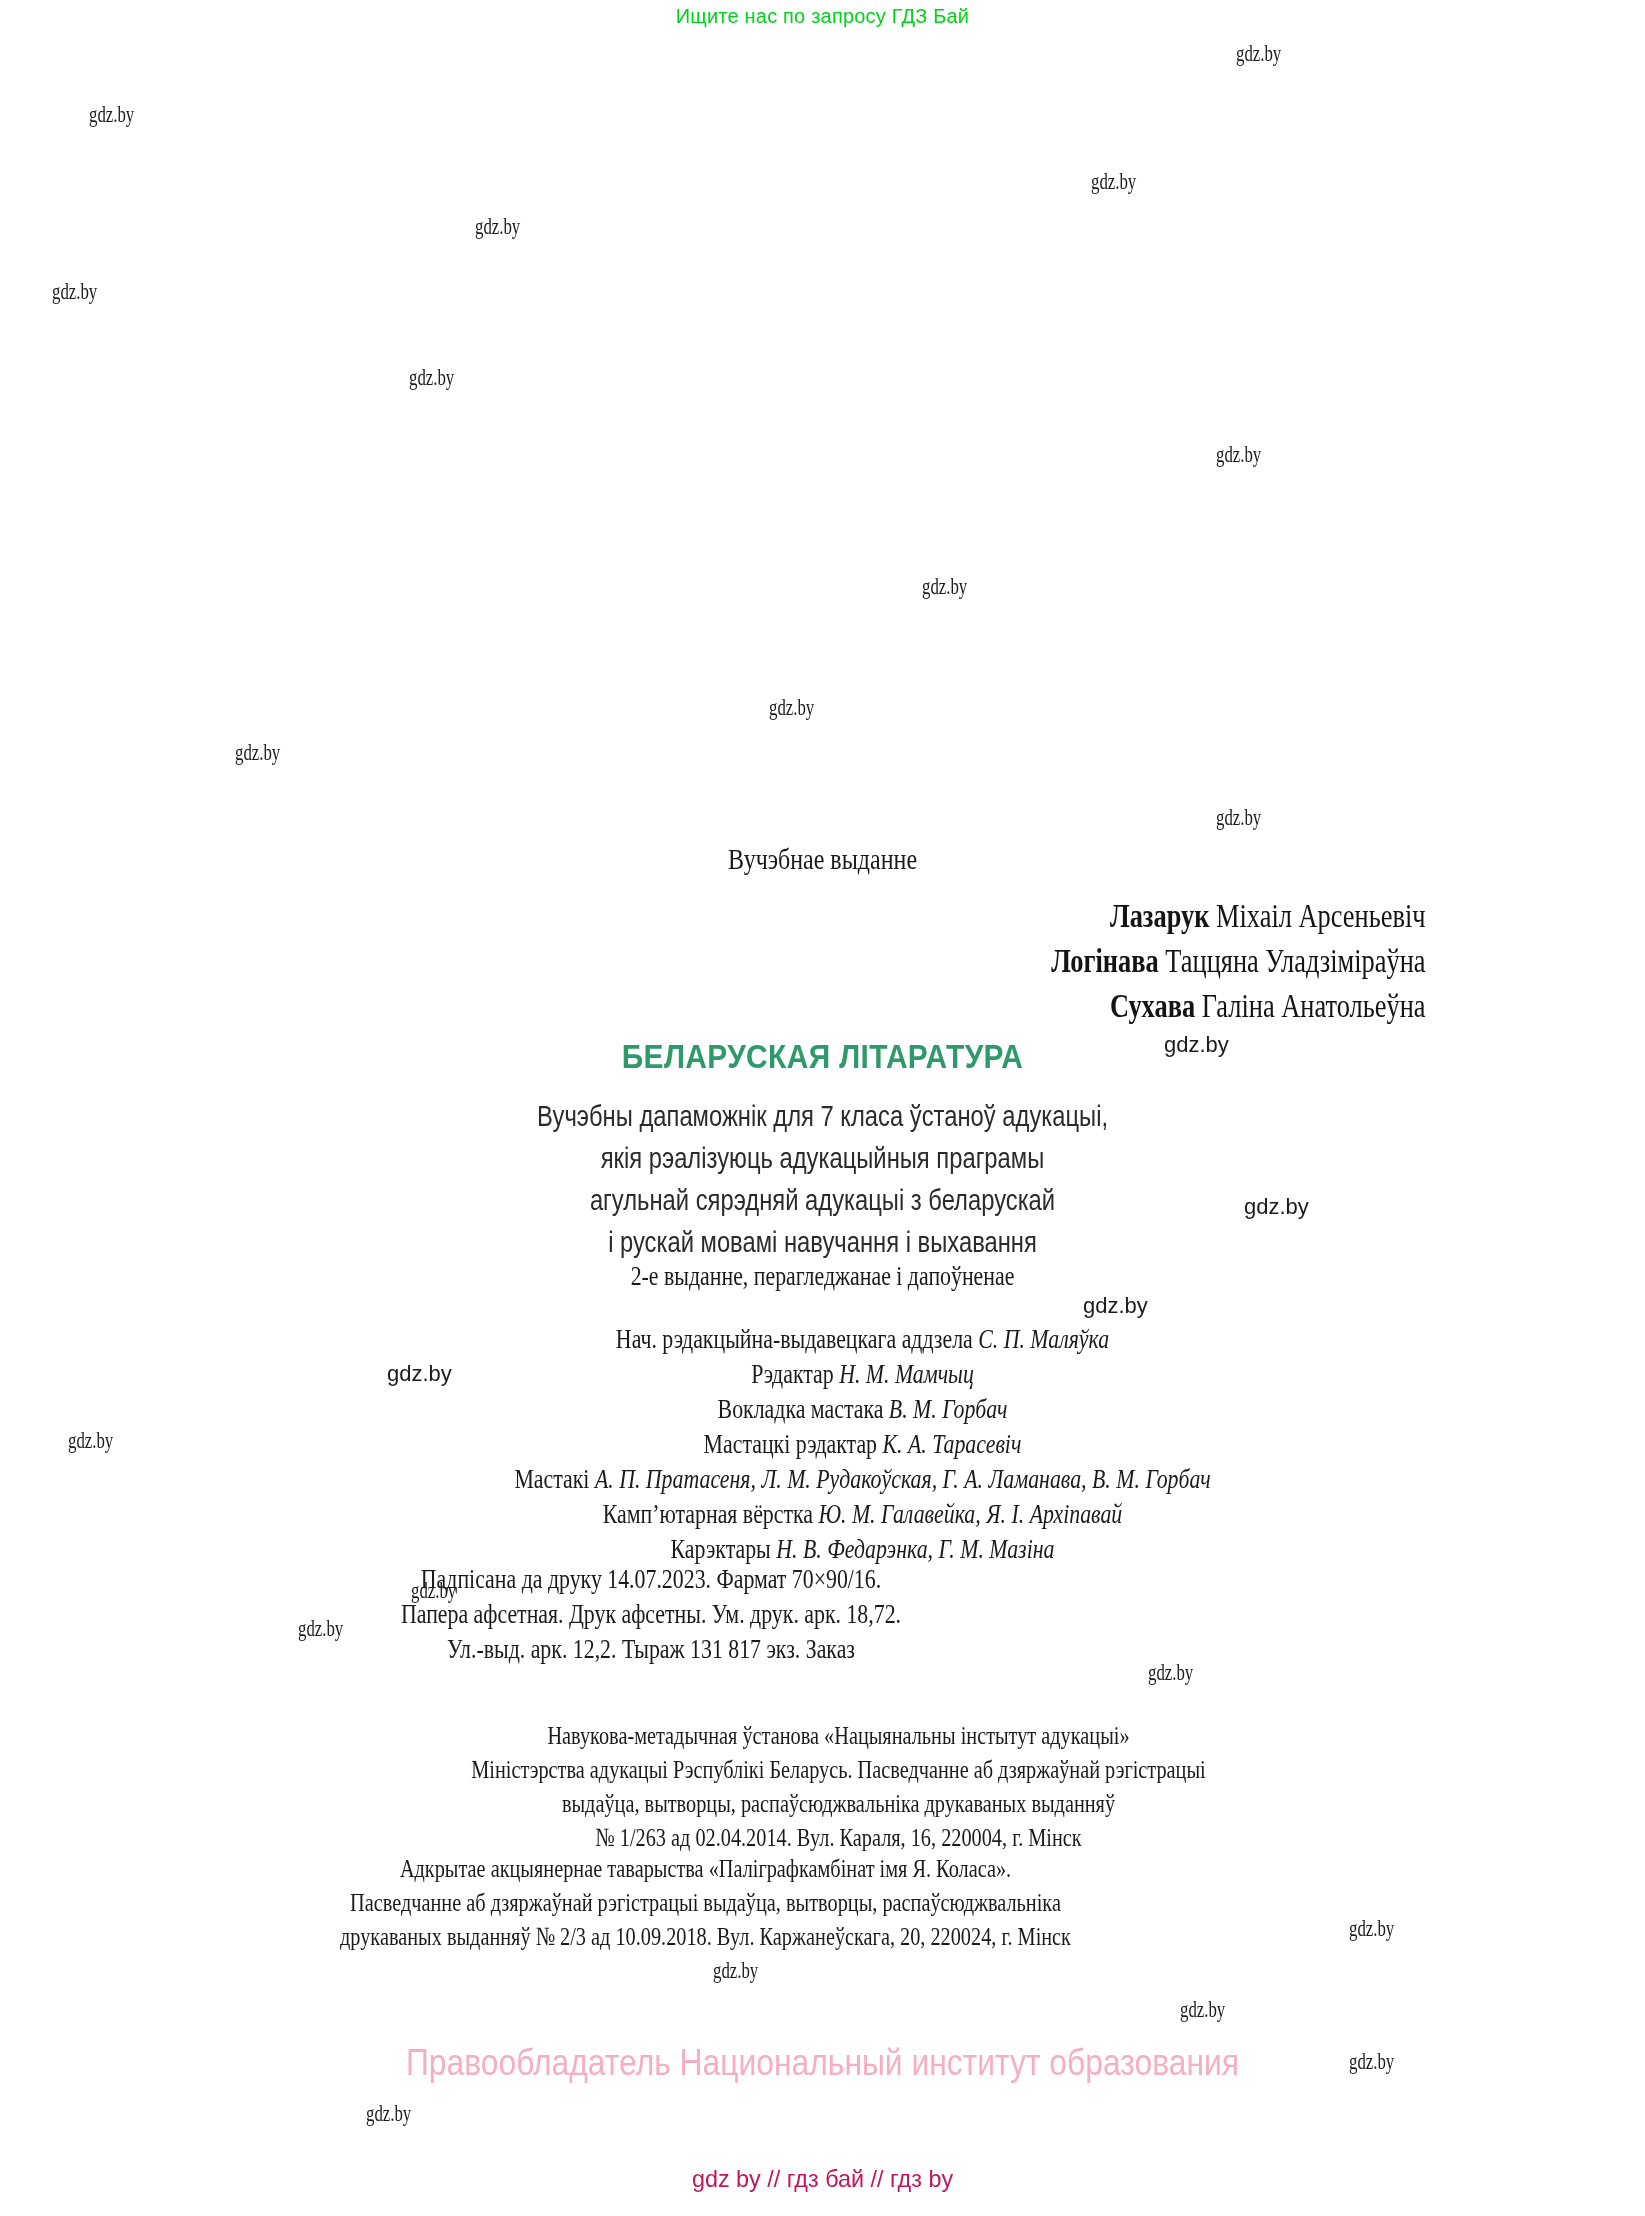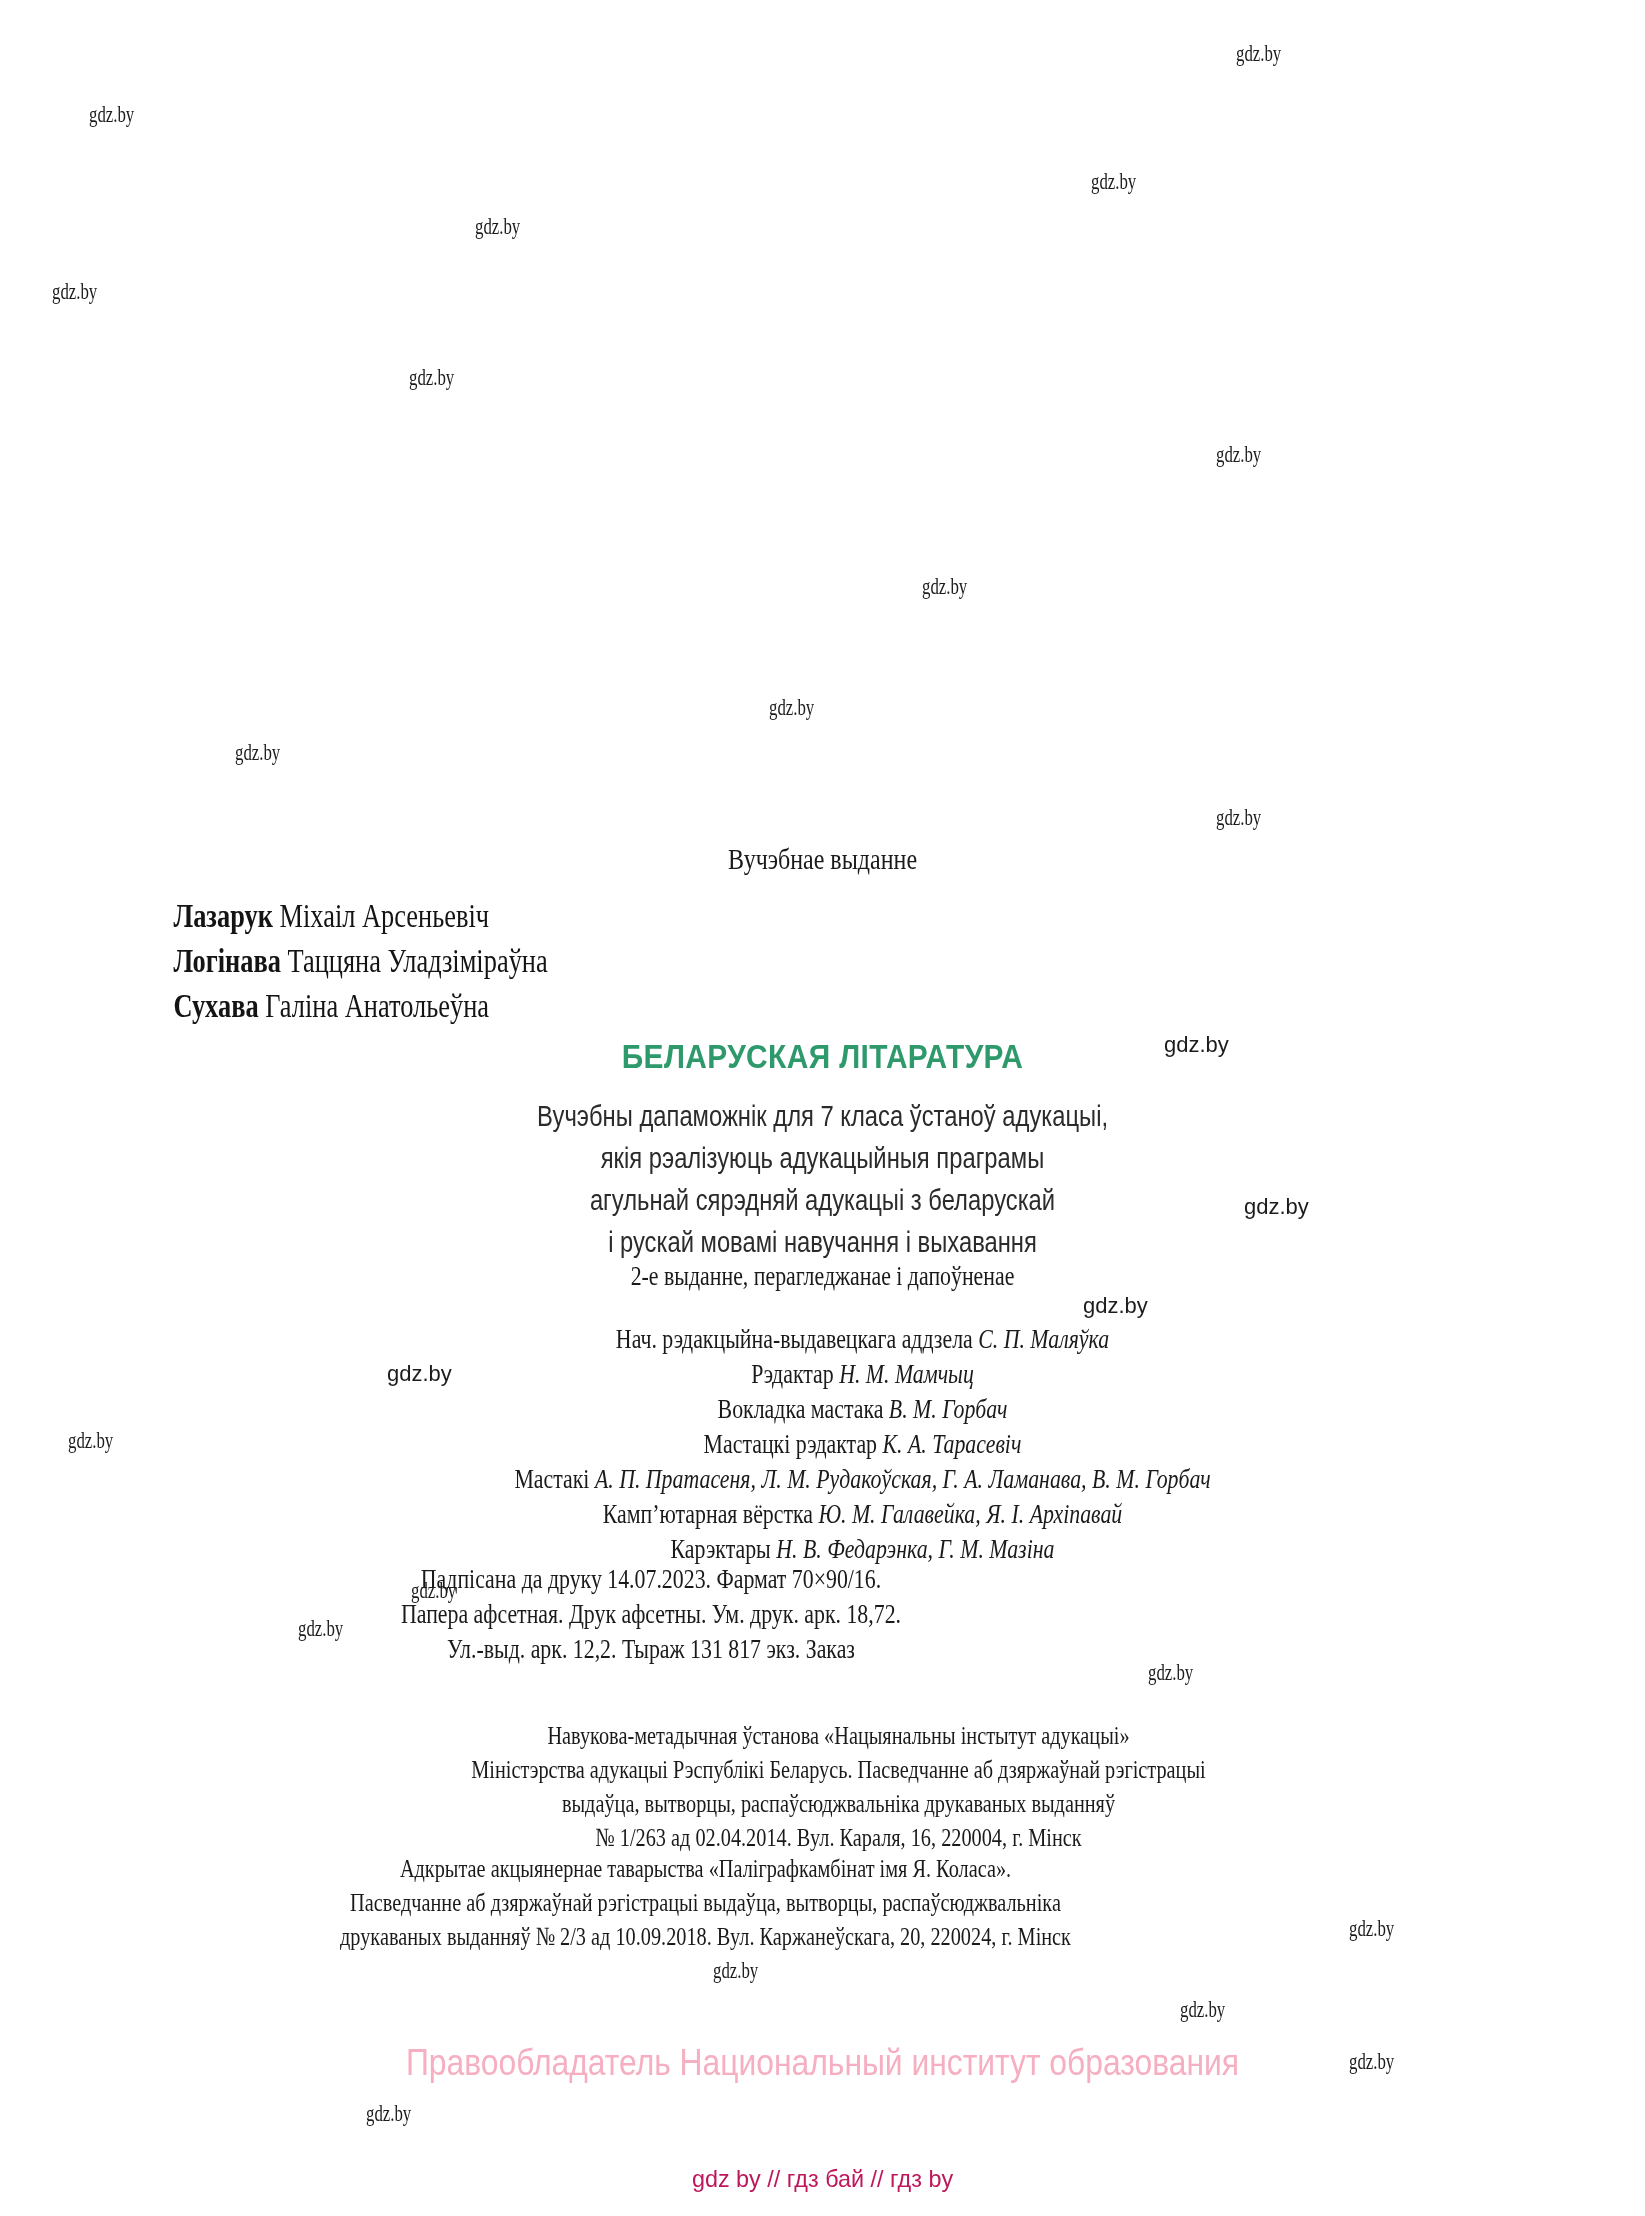--- a/index.html
+++ b/index.html
@@ -197,6 +197,7 @@
 
 <div id="page">
 
+  <div class="promo-banner">Ищите нас по запросу ГДЗ Бай</div>
 
   <div id="watermark-layer">
       <div class="wm" style="left: 1236px; top: 40px;">gdz.by</div>

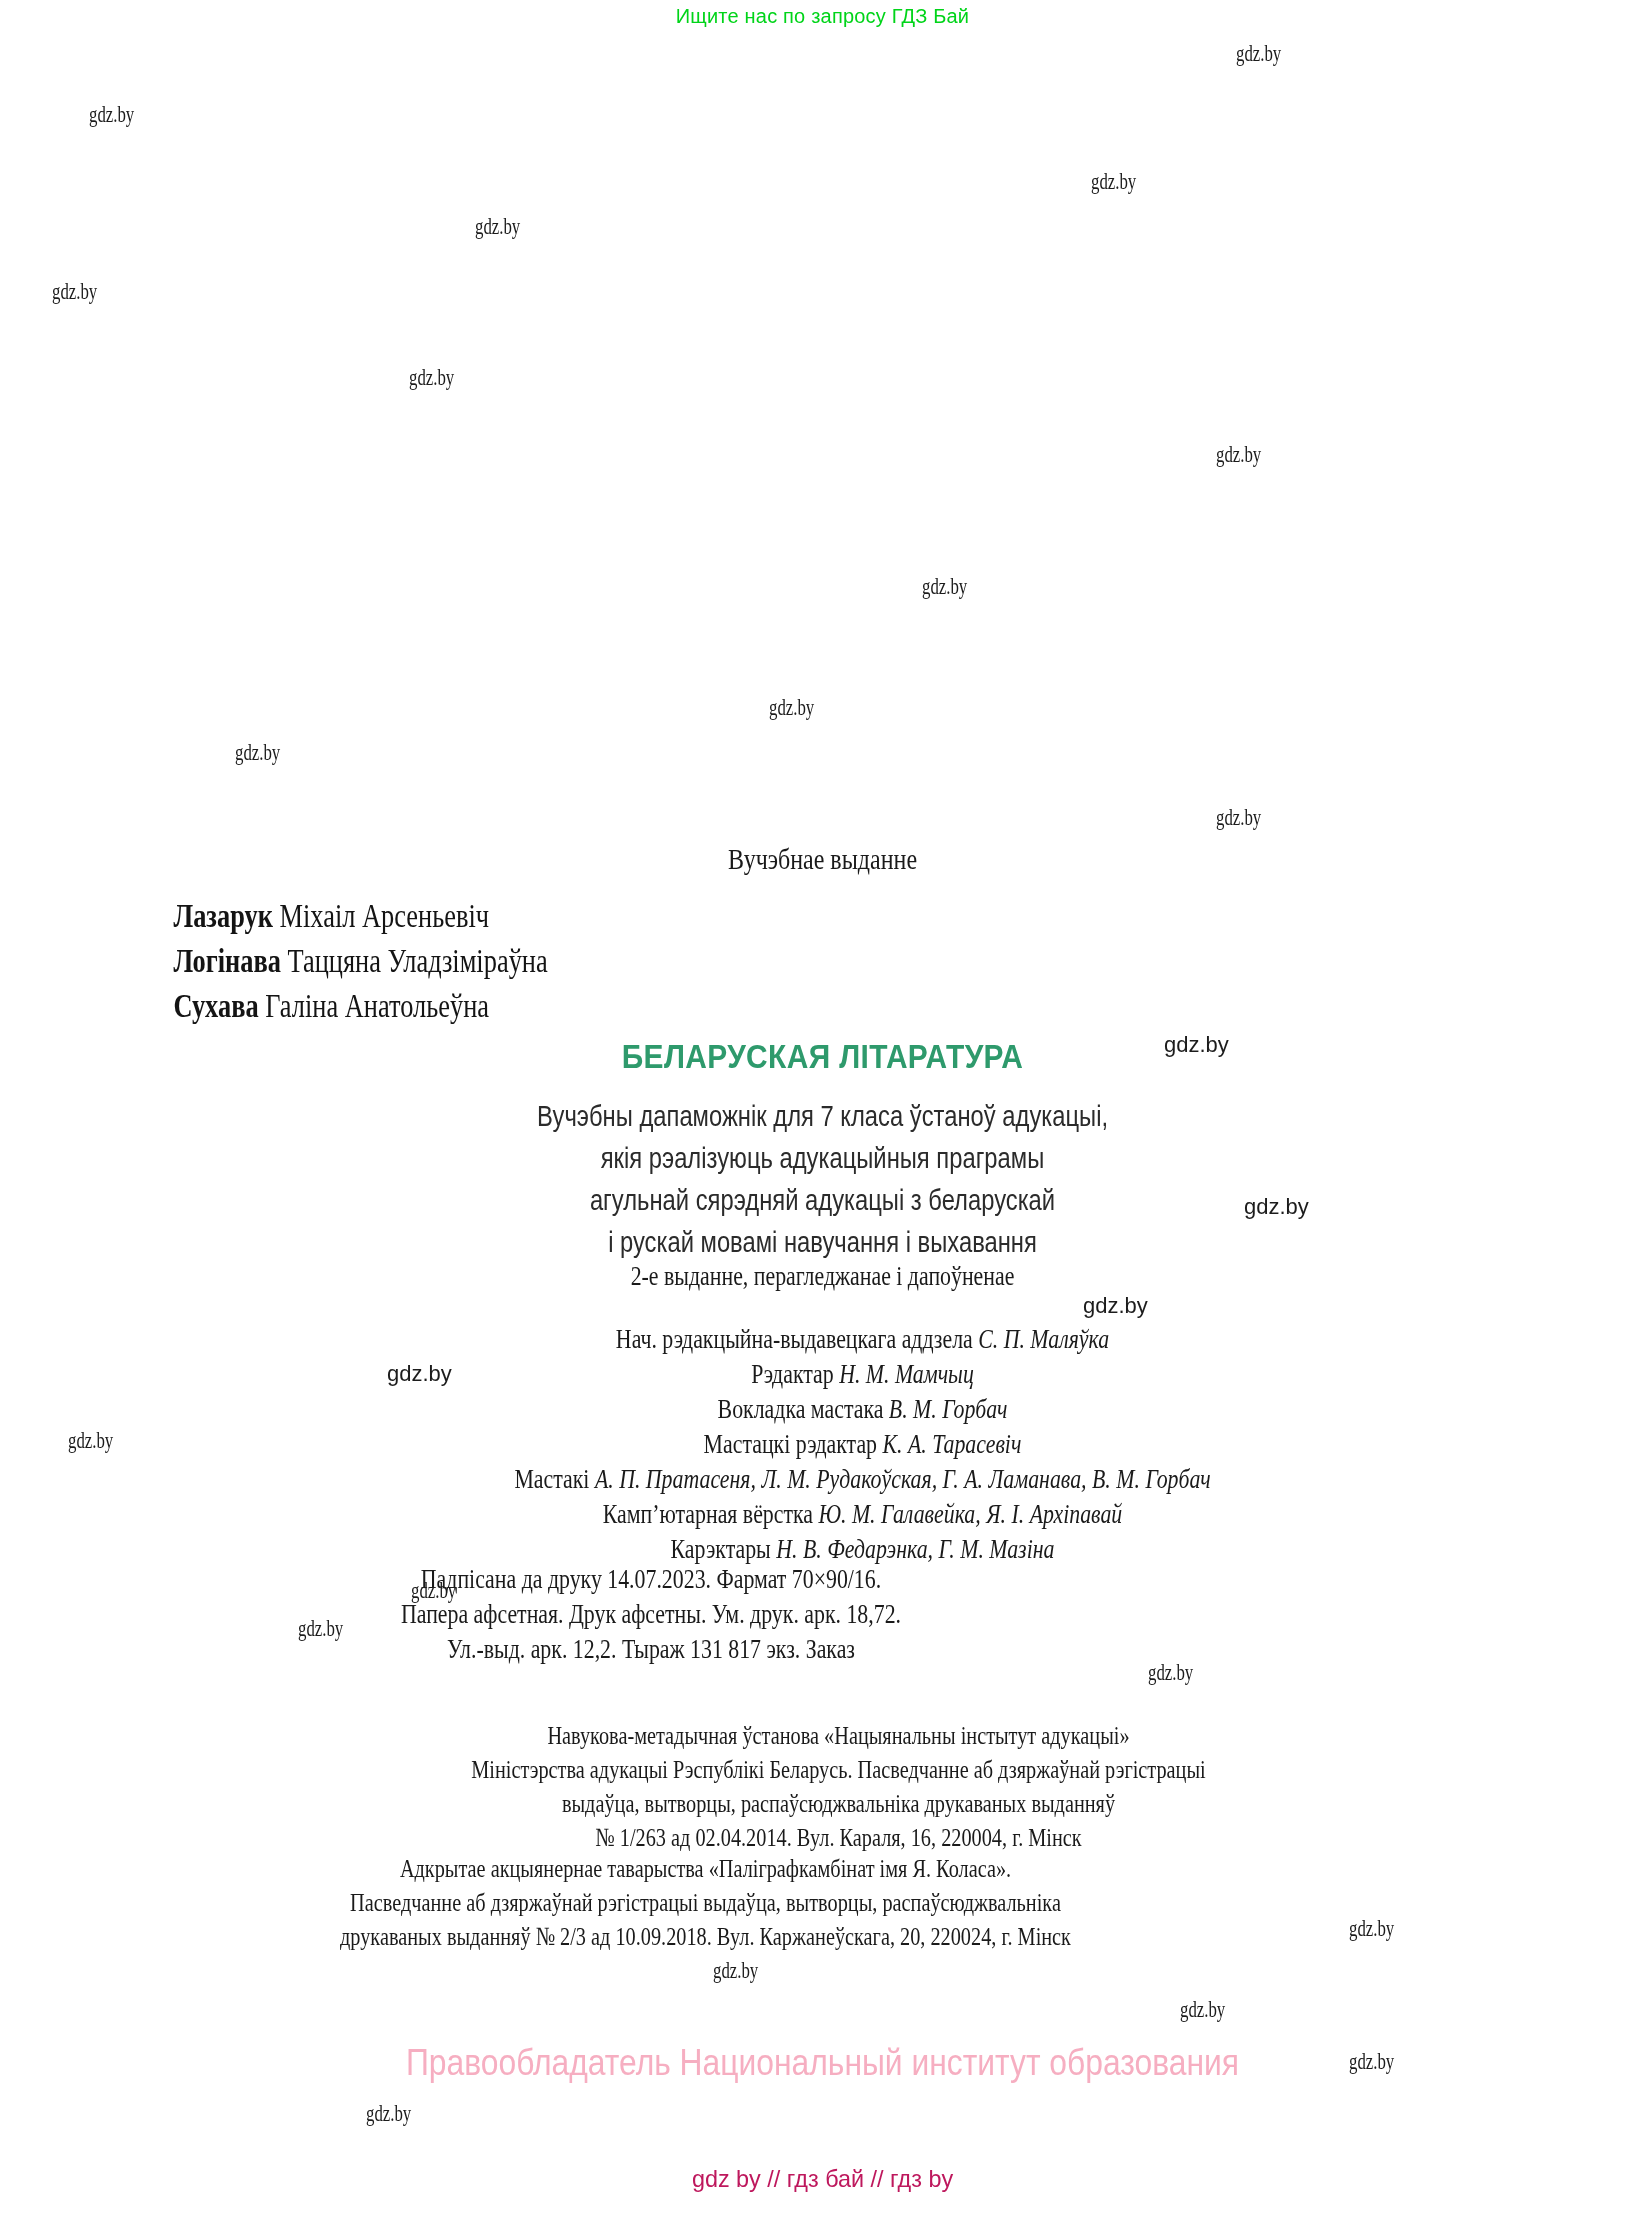--- a/index.html
+++ b/index.html
@@ -61,9 +61,9 @@
   .authors {
     position: absolute;
     top: 894px;
-    left: 16px;
+    left: 8px;
     width: 1575px;
-    text-align: left;
+    text-align: right;
   }
   .author-line {
     font-size: 33px;

